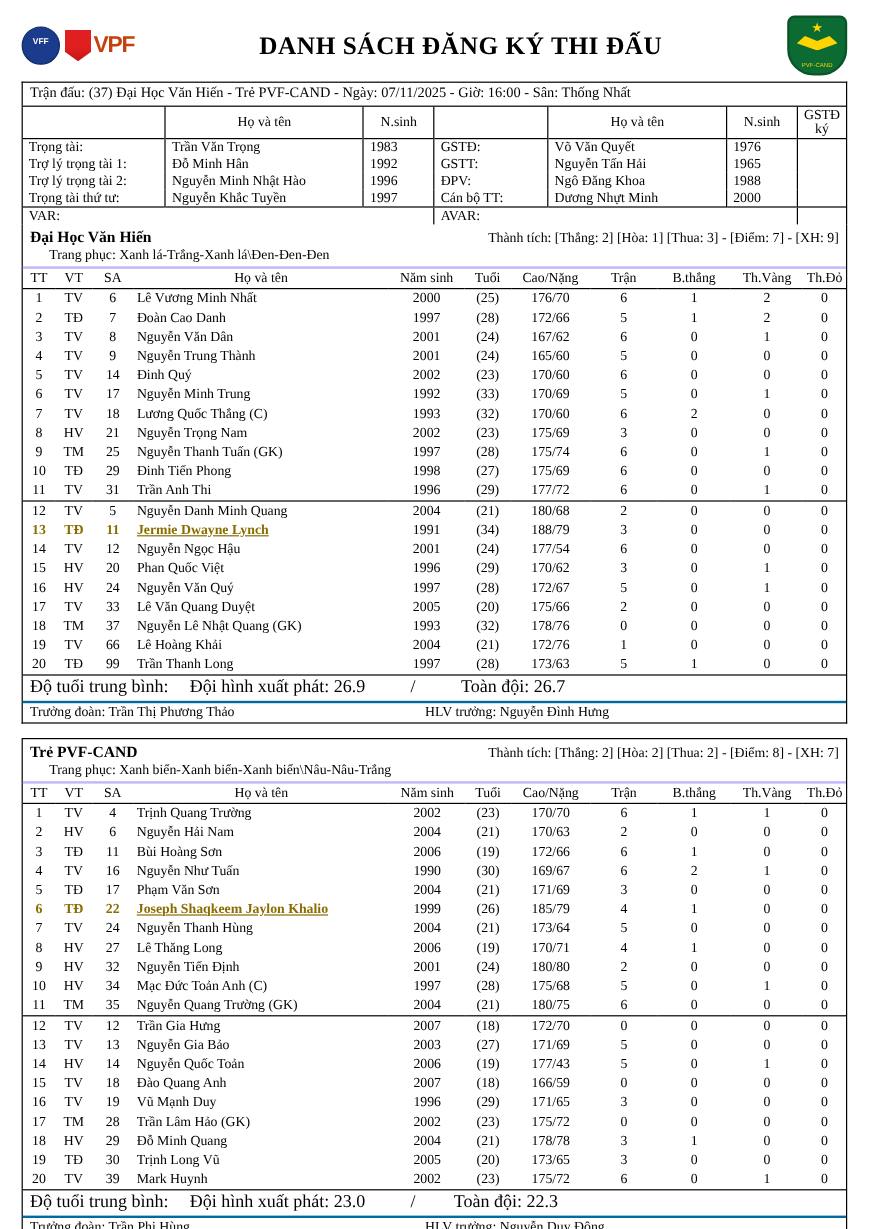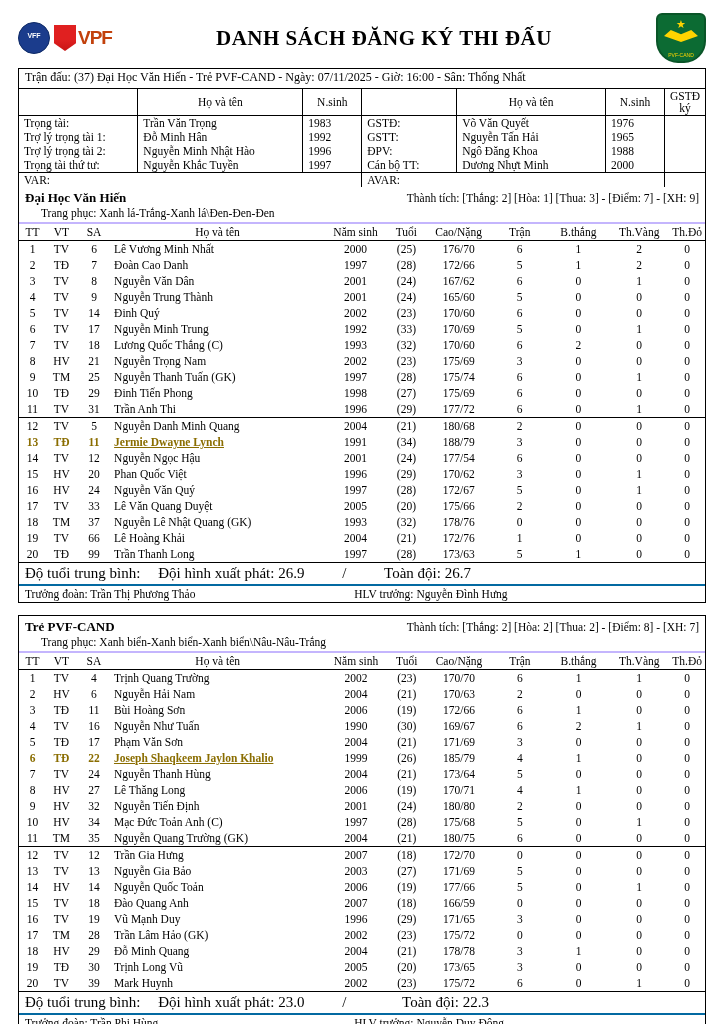--- a/index.html
+++ b/index.html
@@ -712,7 +712,7 @@
             <td class="nm">Nguyễn Quốc Toản</td>
             <td class="ctr">2006</td>
             <td class="ctr">(19)</td>
-            <td class="ctr">177/66</td>
+            <td class="ctr">177/43</td>
             <td class="ctr">5</td>
             <td class="ctr">0</td>
             <td class="ctr">1</td>

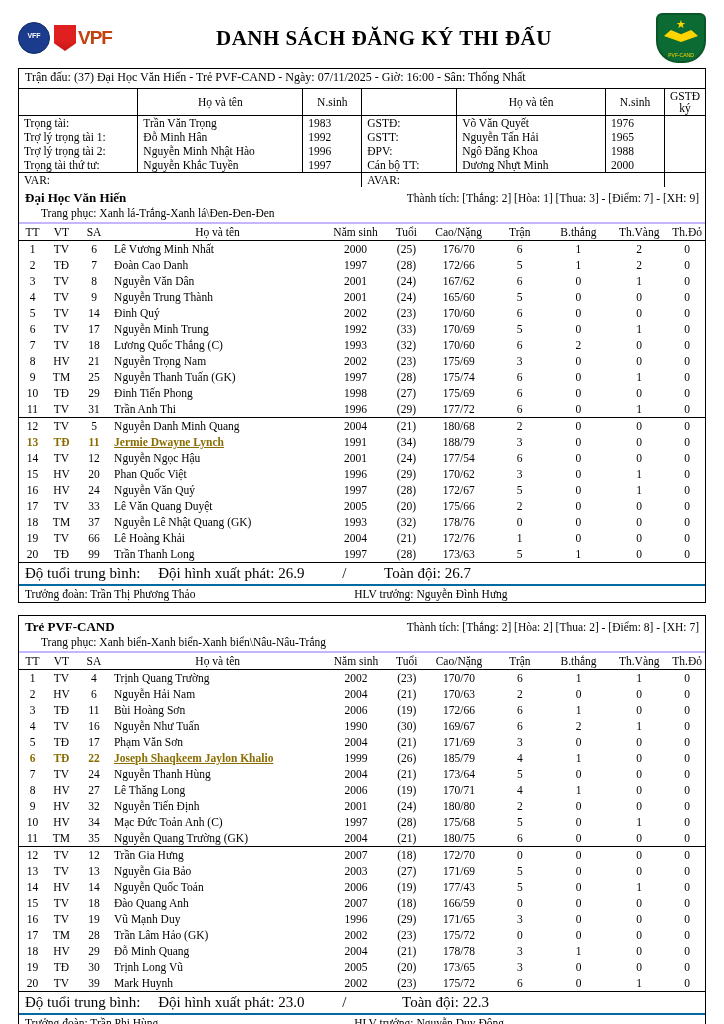--- a/index.html
+++ b/index.html
@@ -803,7 +803,7 @@
       <span>Độ tuổi trung bình:</span>
       <span style="margin-left:14px;">Đội hình xuất phát: 23.0</span>
       <span style="margin-left:34px;">/</span>
-      <span style="margin-left:52px;">Toàn đội: 22.3</span>
+      <span style="margin-left:28px;">Toàn đội: 22.3</span>
     </div>
 
     <table class="staff-tbl">

